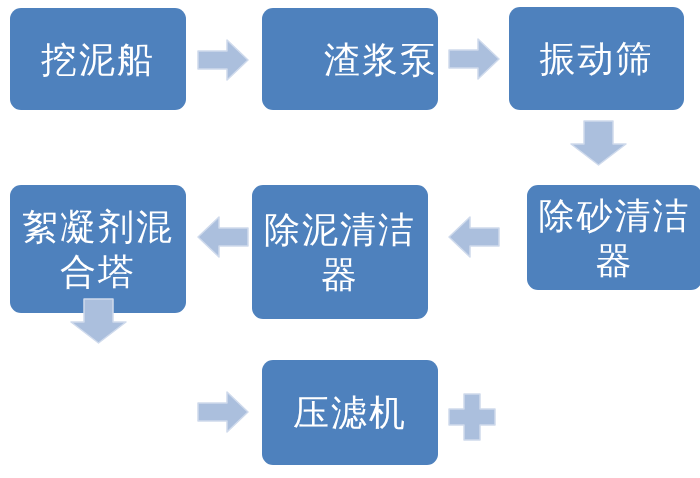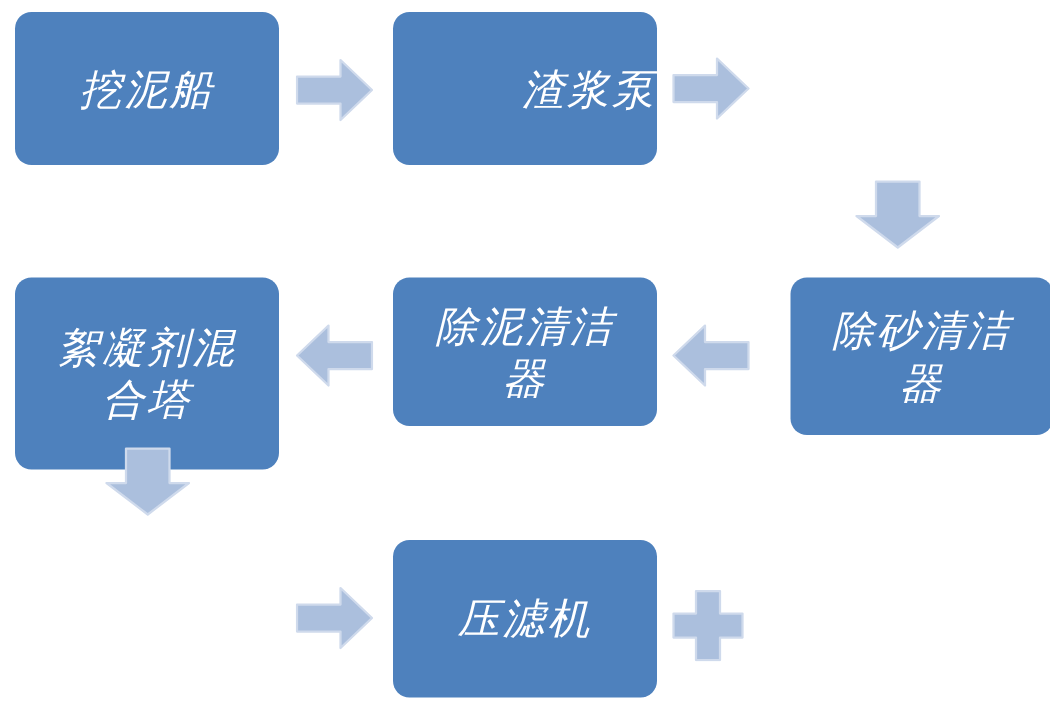--- a/index.html
+++ b/index.html
@@ -29,12 +29,11 @@
     justify-content: center;
   }
   .node .label {
-    font-size: 28px;
+    font-size: 36px;
     letter-spacing: 2px;
     line-height: 1.25;
     text-align: center;
     white-space: pre-line;
-    font-style: italic;
   }
   .connector { position: absolute; }
   .connector svg { display: block; width: 100%; height: 100%; }

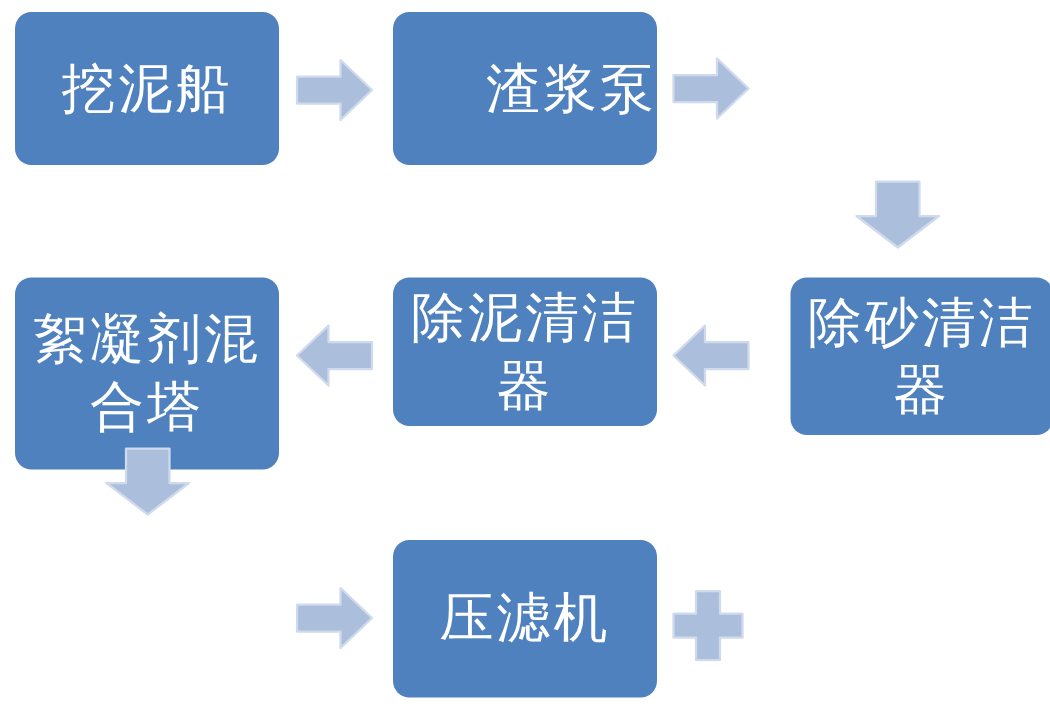--- a/index.html
+++ b/index.html
@@ -76,6 +76,9 @@
   <div class="node n2">
     <span class="label">渣浆泵</span>
   </div>
+  <div class="node n3">
+    <span class="label">振动筛</span>
+  </div>
 
   <div class="node n4">
     <span class="label">除砂清洁

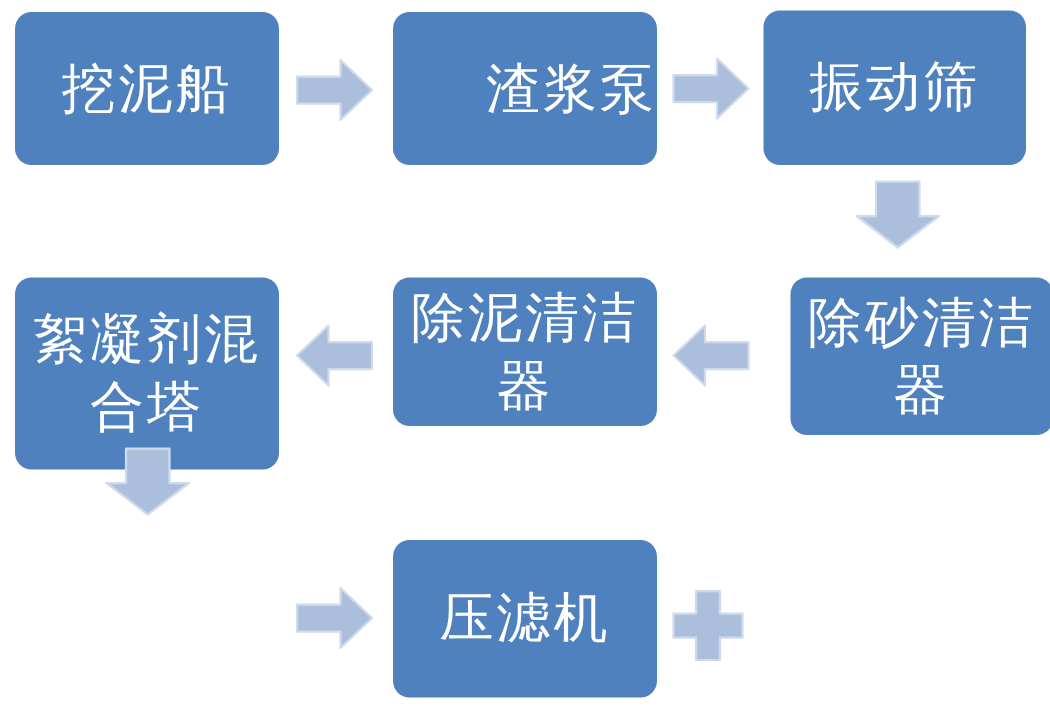--- a/index.html
+++ b/index.html
@@ -49,7 +49,7 @@
   .n3 { left: 509px; top: 7px;   width: 175px; height: 103px; }
   
   .n4 { left: 509px; top: 185px; width: 175px; height: 105px; margin-left: 18px; }
-  .n5 { left: 262px; top: 185px; width: 176px; height: 99px; }
+  .n5 { left: 252px; top: 185px; width: 176px; height: 134px; }
   .n6 { left: 10px;  top: 185px; width: 176px; height: 128px; }
   
   .n7 { left: 10px;  top: 360px; width: 176px; height: 105px; }

